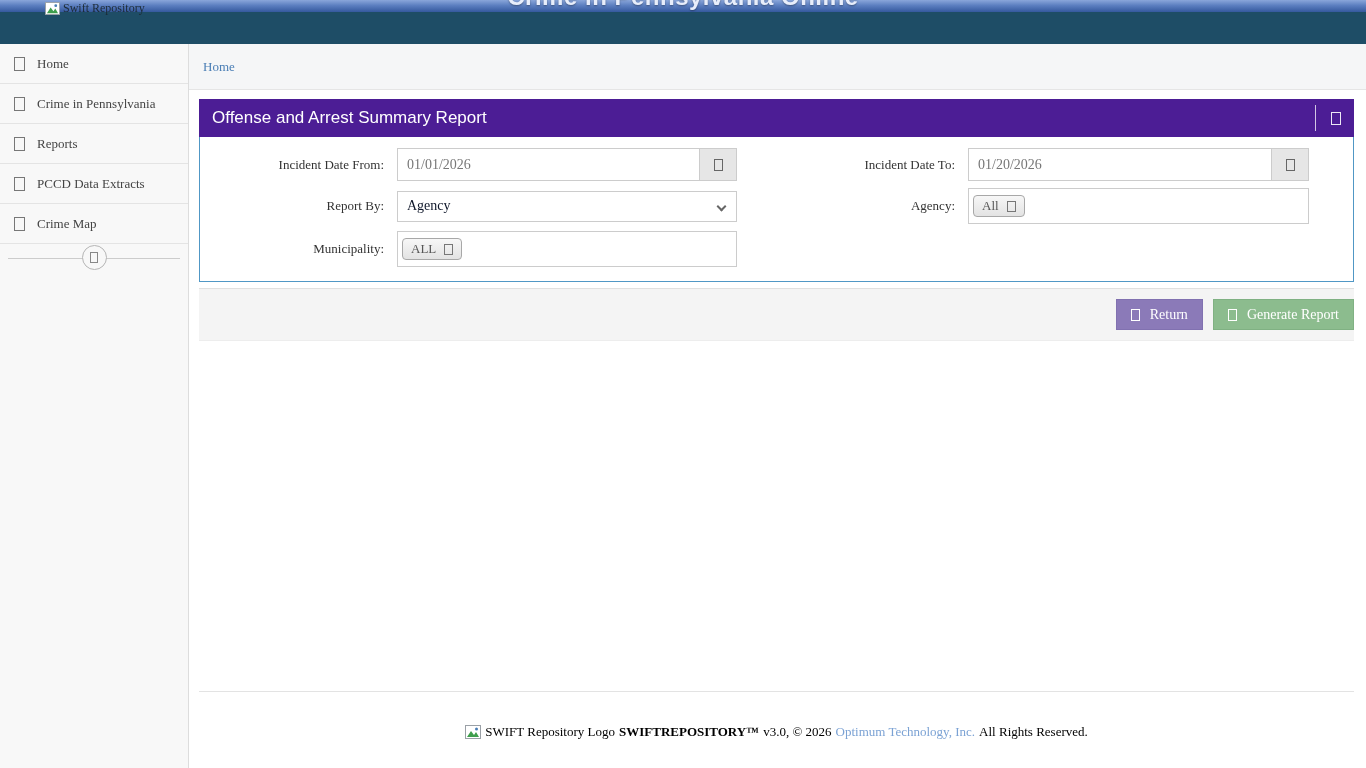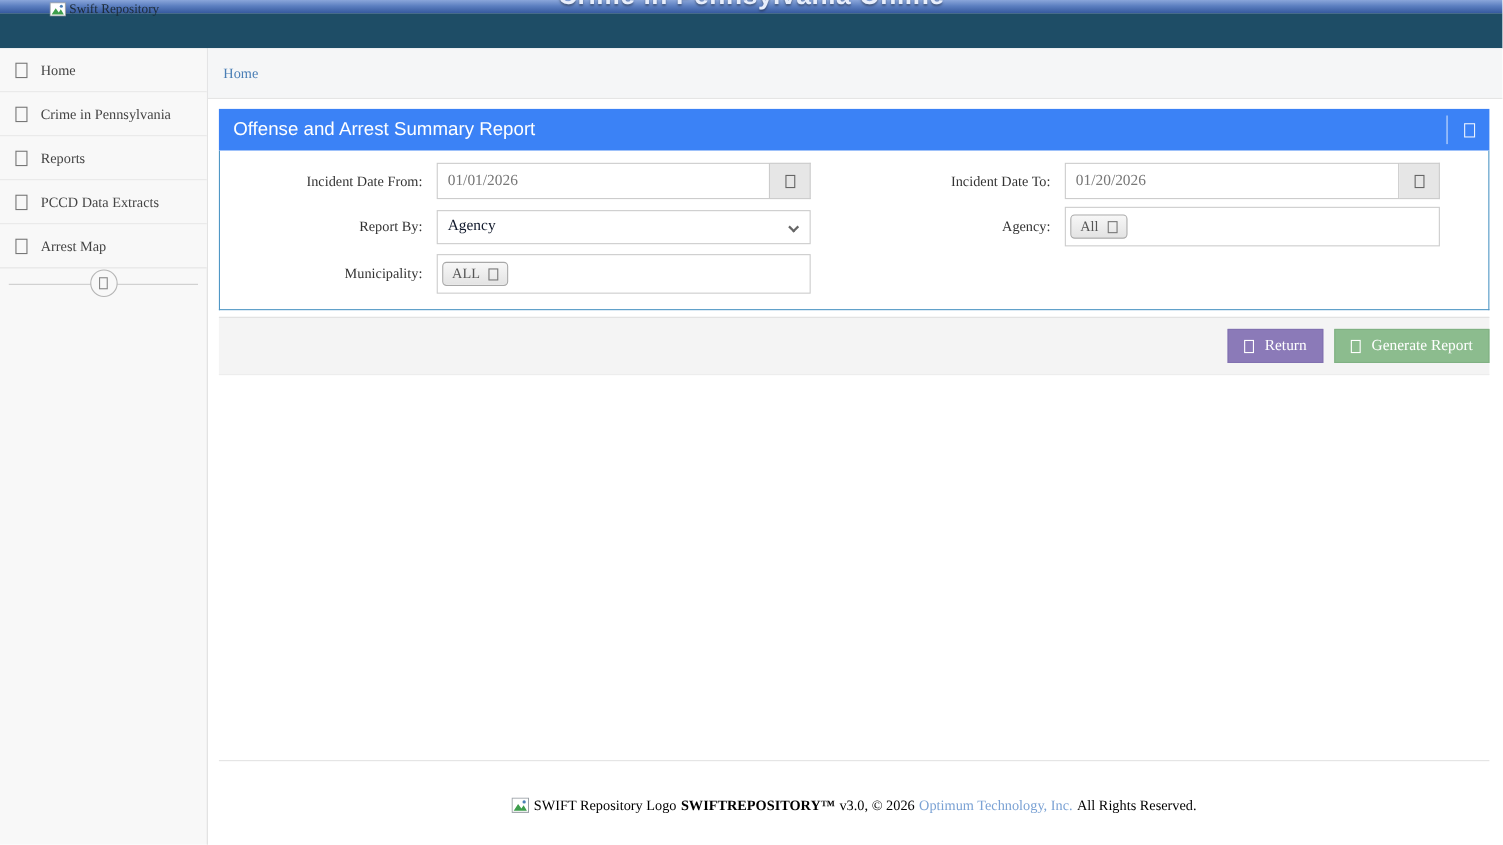--- a/index.html
+++ b/index.html
@@ -62,7 +62,7 @@
 
   
   .panel-header {
-    background:#3b82f6; height:38px; display:flex; align-items:center;
+    background:#4c1d95; height:38px; display:flex; align-items:center;
     color:#fff; font-family:"Liberation Sans", sans-serif; font-size:17px;
     padding:0 13px;
   }

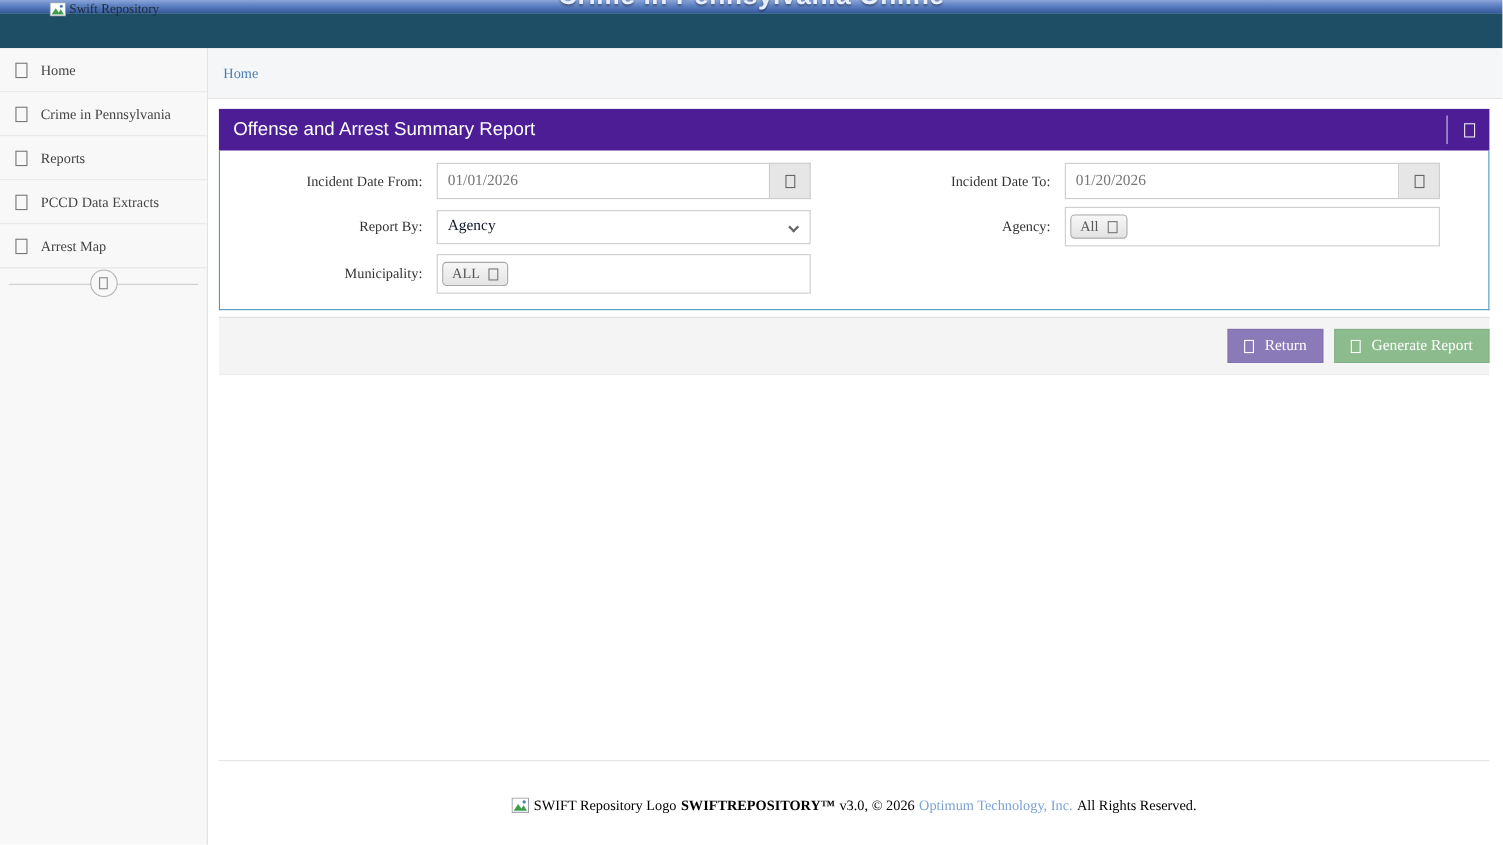--- a/index.html
+++ b/index.html
@@ -174,7 +174,7 @@
     </div>
     <div class="side-item">
       <span class="tofu"></span>
-      <span>Arrest Map</span>
+      <span>Crime Map</span>
     </div>
     <div class="side-toggle">
       <div class="toggle-circle">

